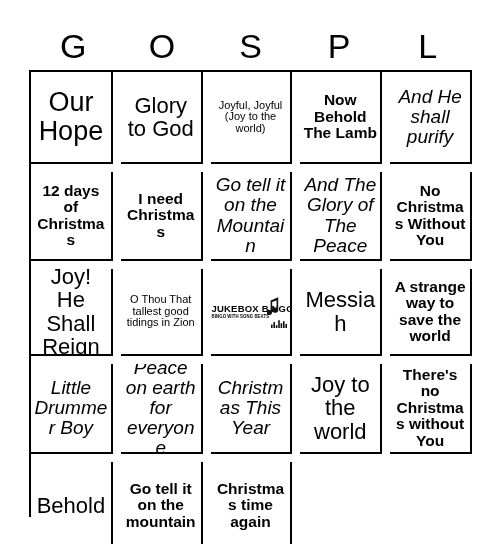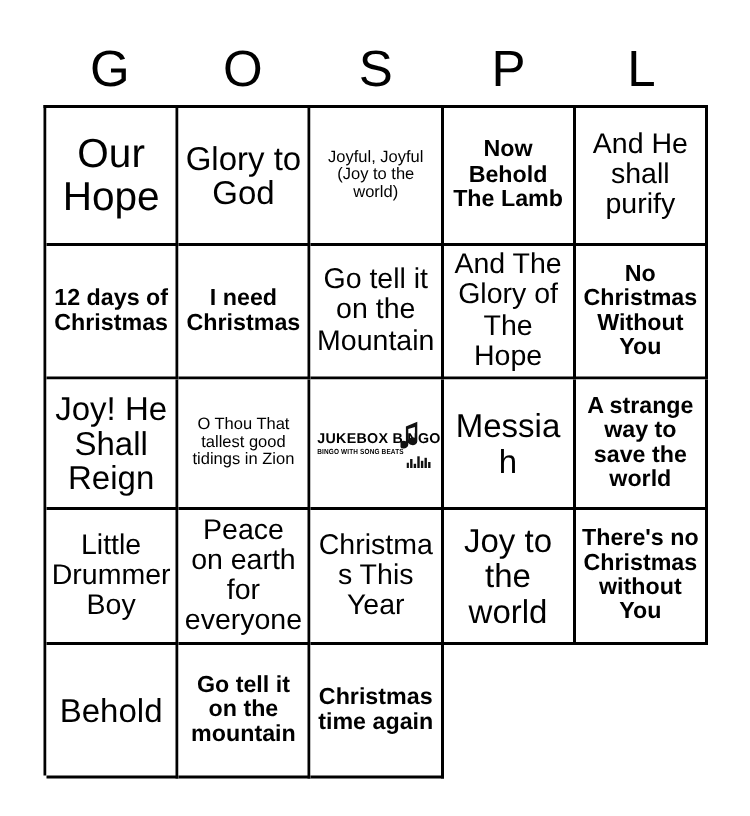--- a/index.html
+++ b/index.html
@@ -57,6 +57,7 @@
     border-top: 2px solid #000000;
     box-sizing: border-box;
     background: #ffffff;
+    gap: 8px;
   }
 
   .cell {

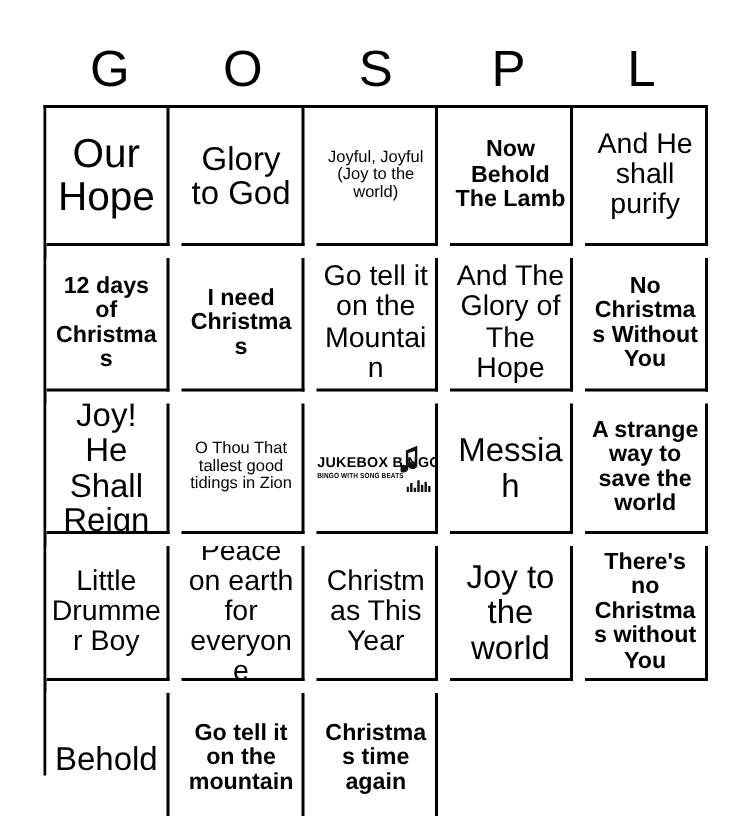--- a/index.html
+++ b/index.html
@@ -82,7 +82,7 @@
   
   .fs-xl  { font-size: 27px; }
   .fs-lg  { font-size: 22px; }
-  .fs-md  { font-size: 19px; }
+  .fs-md  { font-size: 19px; font-style: italic; }
   .fs-sm  { font-size: 15.5px; font-weight: bold; }
   .fs-xs  { font-size: 11px; }
 

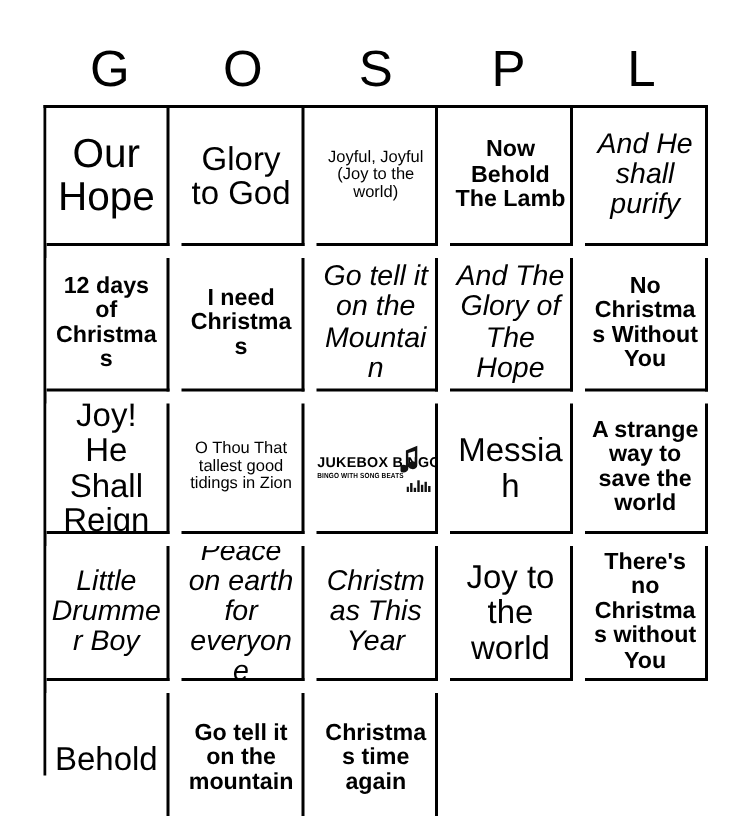--- a/index.html
+++ b/index.html
@@ -180,7 +180,7 @@
         <span class="cell-text fs-md">Go tell it on the Mountain</span>
       </div>
     <div class="cell">
-        <span class="cell-text fs-md">And The Glory of The Hope</span>
+        <span class="cell-text fs-md">And The Glory of The Peace</span>
       </div>
     <div class="cell">
         <span class="cell-text fs-sm">No Christmas Without You</span>

